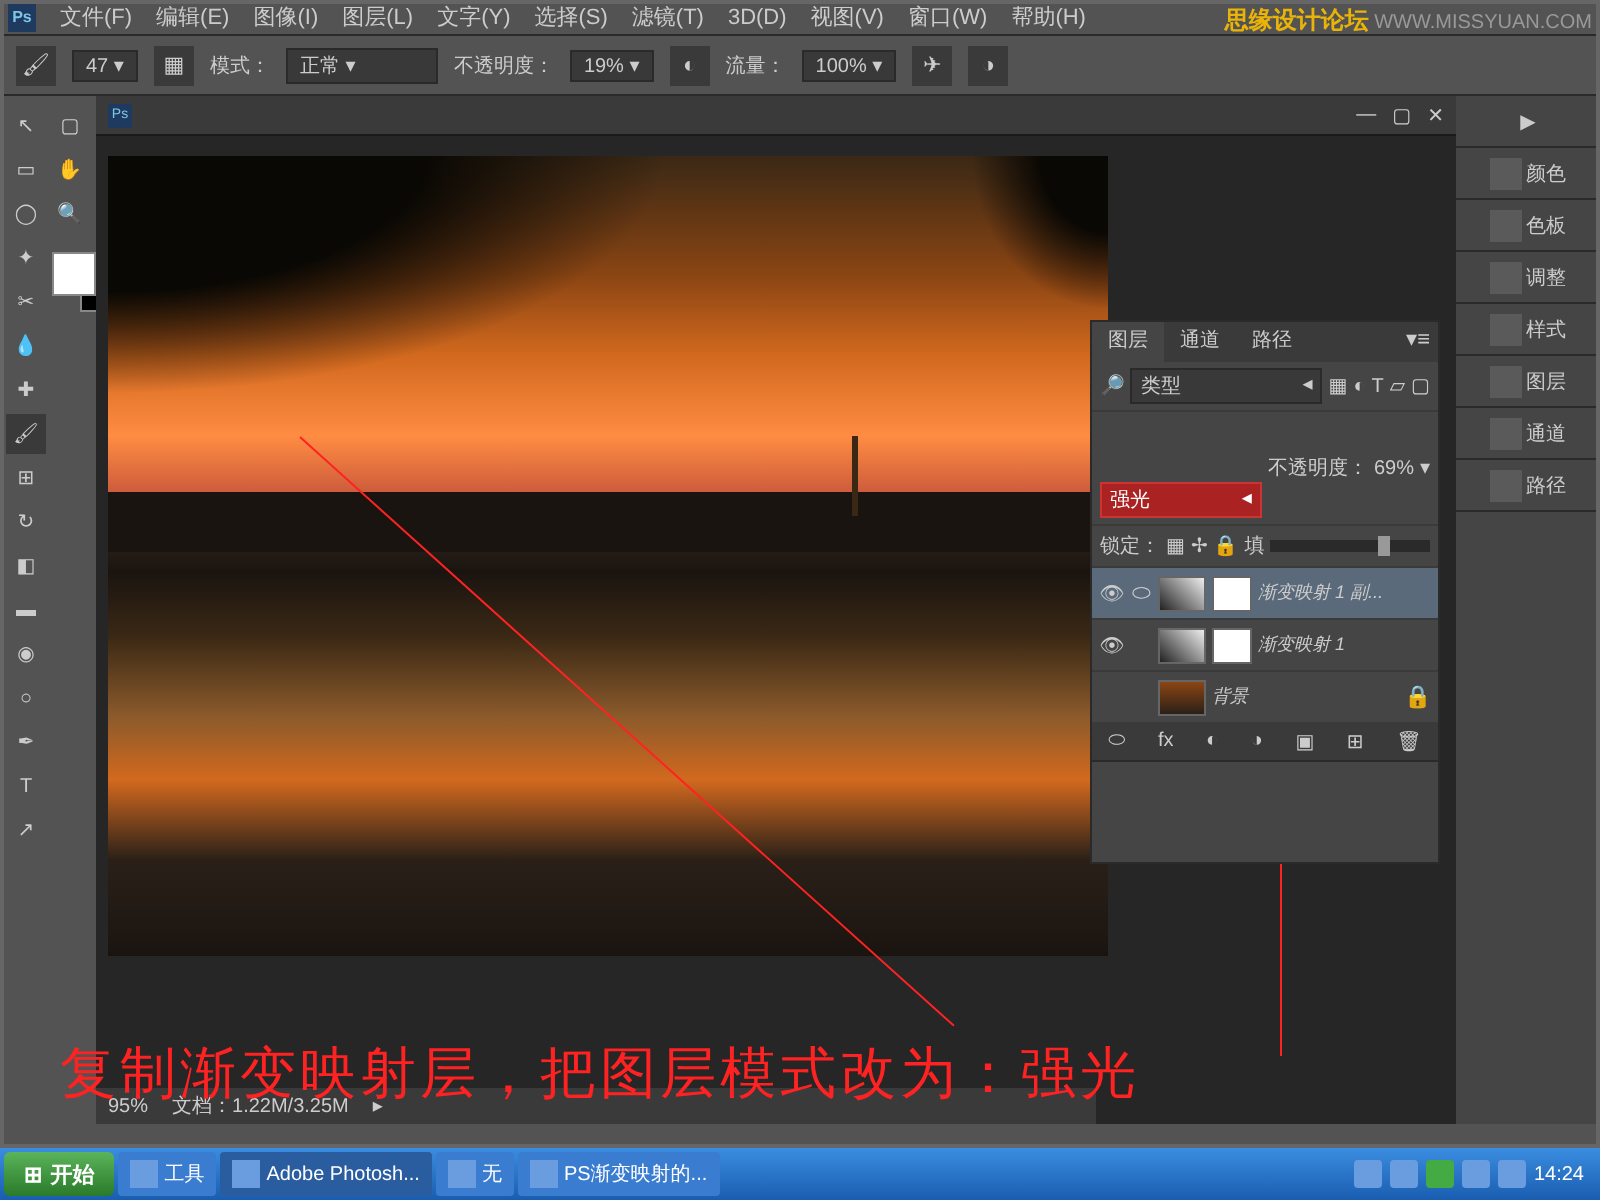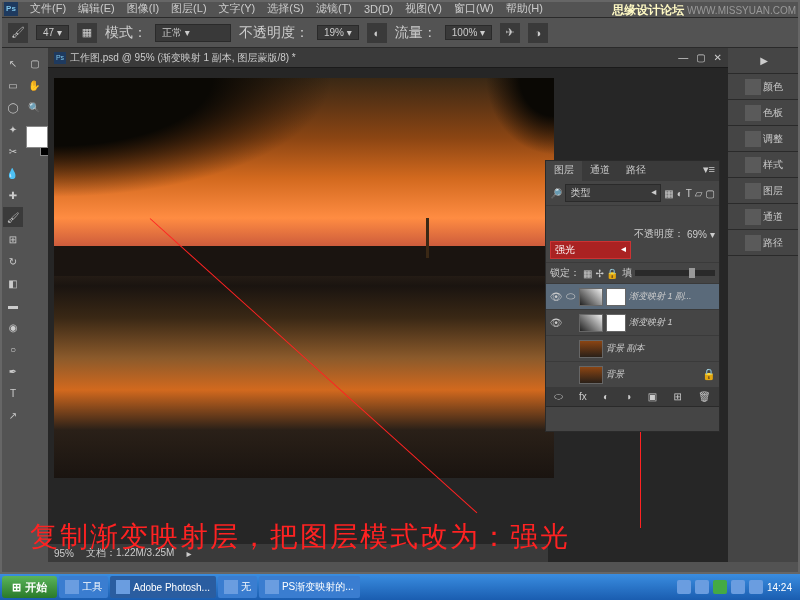--- a/index.html
+++ b/index.html
@@ -8,7 +8,7 @@
 .ps-logo { width: 14px; height: 14px; background: #1e3a5f; margin-right: 6px; display: flex; align-items: center; justify-content: center; font-size: 8px; color: #7ec5e8; font-weight: bold; }
 .menu-item { padding: 2px 6px; cursor: pointer; font-size: 11px; }
 .watermark { position: absolute; right: 4px; top: 2px; font-size: 10px; color: #999; }
-.watermark b { font-size: 12px; color: #fef9c3; }
+.watermark b { font-size: 12px; color: #eab308; }
 .optbar { height: 30px; background: #535353; display: flex; align-items: center; padding: 0 8px; gap: 8px; border-bottom: 1px solid #2a2a2a; }
 .opt-icon { width: 20px; height: 20px; background: #3a3a3a; display: flex; align-items: center; justify-content: center; }
 .opt-label { font-size: 14px; color: #ccc; }

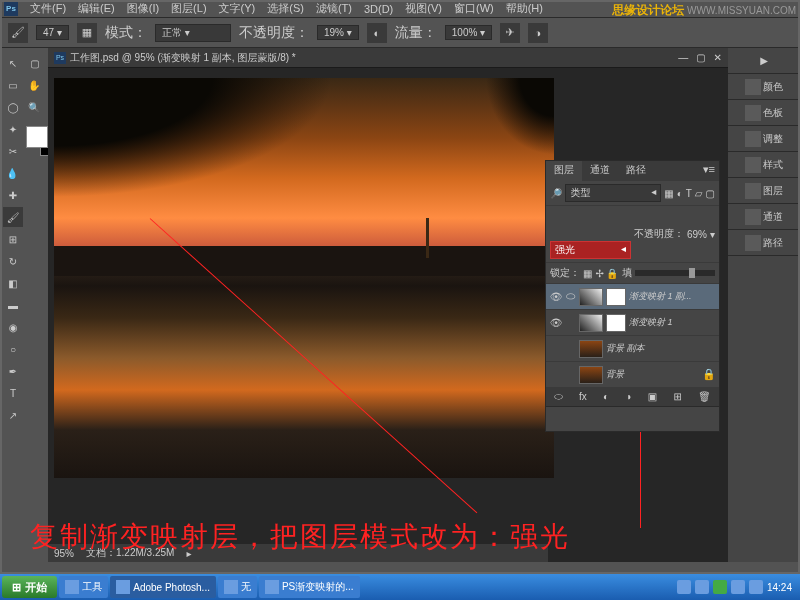--- a/index.html
+++ b/index.html
@@ -11,7 +11,7 @@
 .watermark b { font-size: 12px; color: #eab308; }
 .optbar { height: 30px; background: #535353; display: flex; align-items: center; padding: 0 8px; gap: 8px; border-bottom: 1px solid #2a2a2a; }
 .opt-icon { width: 20px; height: 20px; background: #3a3a3a; display: flex; align-items: center; justify-content: center; }
-.opt-label { font-size: 14px; color: #ccc; }
+.opt-label { font-size: 10px; color: #ccc; }
 .opt-val { padding: 1px 6px; background: #393939; border: 1px solid #2a2a2a; font-size: 10px; }
 .workspace { position: absolute; top: 48px; left: 0; right: 0; bottom: 38px; display: flex; }
 .toolbar { width: 48px; background: #535353; display: flex; flex-direction: column; flex-wrap: wrap; padding: 4px 2px; height: 400px; }

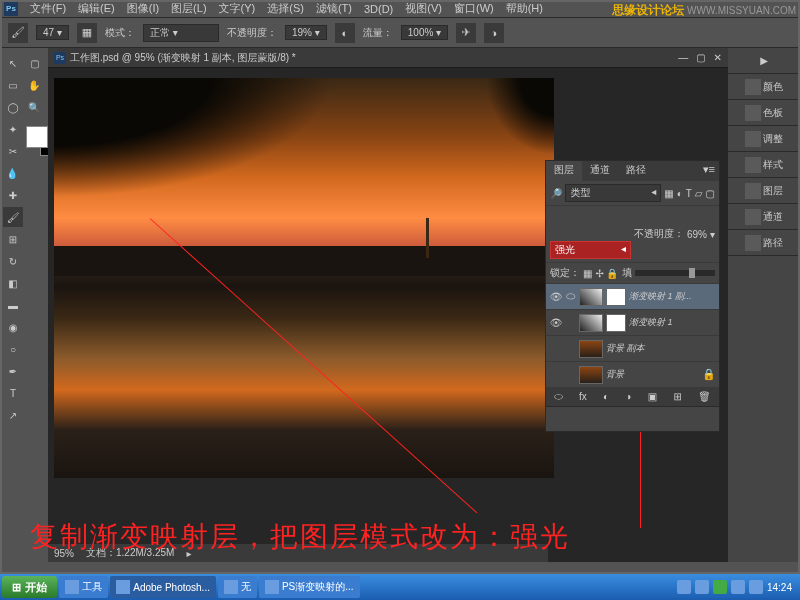--- a/index.html
+++ b/index.html
@@ -131,7 +131,6 @@
   <div class="canvas-area">
     <div class="doc-tab">
       <div class="ps-mini">Ps</div>
-      <span>工作图.psd @ 95% (渐变映射 1 副本, 图层蒙版/8) *</span>
       <div class="doc-controls">
         <span>—</span>
         <span>▢</span>

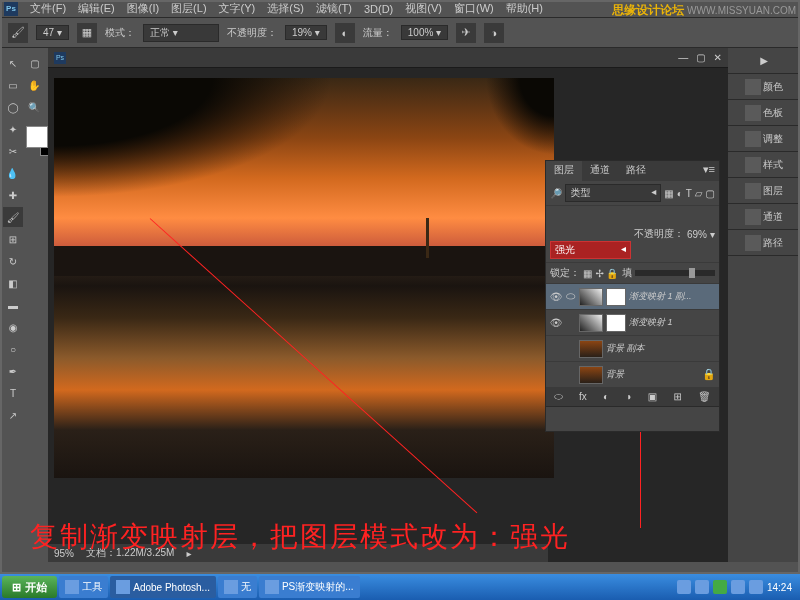--- a/index.html
+++ b/index.html
@@ -238,12 +238,6 @@
       <div class="vis-eye"></div>
       <div style="width:10px"></div>
       <div class="layer-thumb"></div>
-      <div class="layer-name">背景 副本</div>
-    </div>
-    <div class="layer-item">
-      <div class="vis-eye"></div>
-      <div style="width:10px"></div>
-      <div class="layer-thumb"></div>
       <div class="layer-name">背景</div>
       <span>🔒</span>
     </div>

